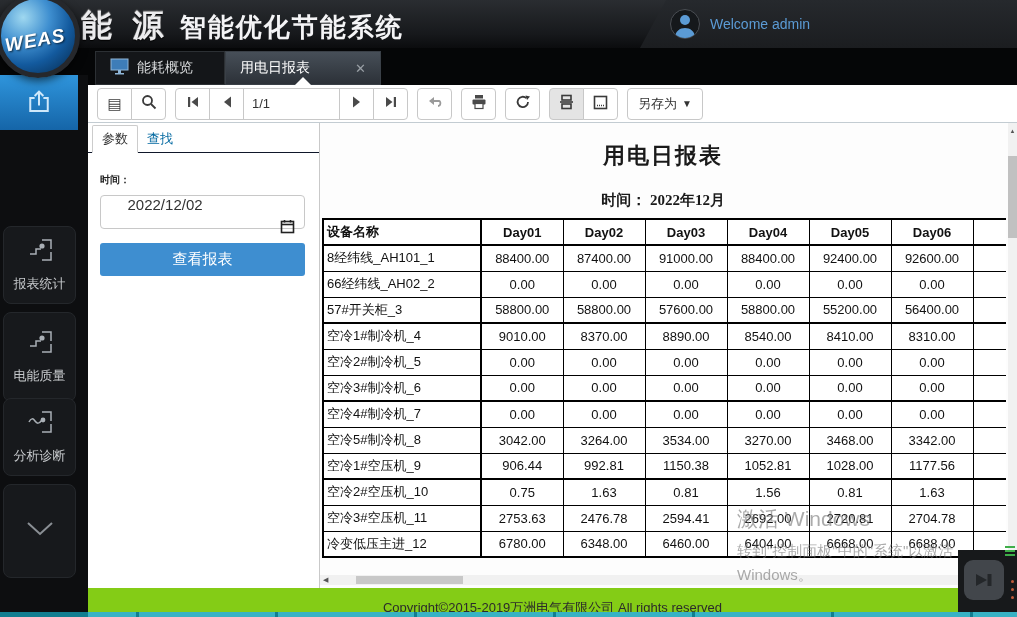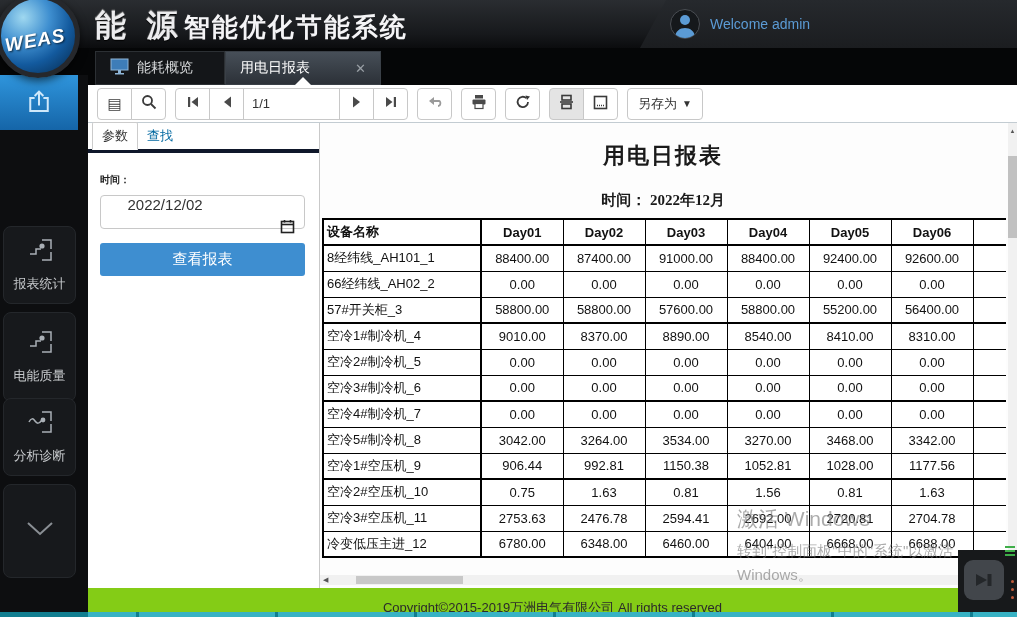--- a/index.html
+++ b/index.html
@@ -19,7 +19,7 @@
     box-shadow:0 3px 8px rgba(0,0,0,.6); }
   .logo span { color:#fff; font-style:italic; font-weight:bold; font-size:19px; letter-spacing:1px;
     transform:rotate(-10deg) translate(-4px,4px); text-shadow:1px 1px 2px rgba(0,0,0,.6); }
-  .app-title { position:absolute; left:95px; top:5px; display:flex; align-items:baseline; }
+  .app-title { position:absolute; left:81px; top:5px; display:flex; align-items:baseline; gap:10px; }
   .app-title .t1 { font-size:31px; font-weight:bold; color:#ececee; letter-spacing:6px;
     text-shadow:0 1px 1px #000, 0 -1px 1px #888; }
   .app-title .t2 { font-size:26px; font-weight:bold; color:#f4f4f6; letter-spacing:2px; }

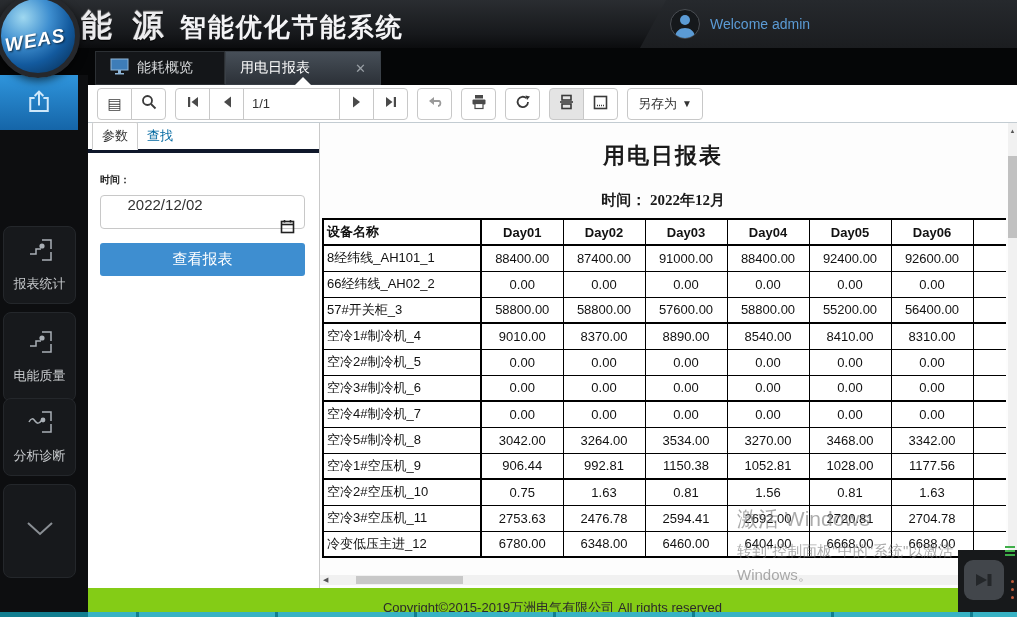--- a/index.html
+++ b/index.html
@@ -72,7 +72,7 @@
   
   .left-panel { position:absolute; left:88px; top:123px; width:232px; height:465px; background:#fff;
     border-right:1px solid #c9c9c9; }
-  .panel-tabs { display:flex; align-items:flex-end; height:30px; border-bottom:4px solid #0f172a;
+  .panel-tabs { display:flex; align-items:flex-end; height:30px; border-bottom:1px solid #0f172a;
     padding-left:4px; }
   .ptab { font-size:13px; padding:4px 9px; cursor:pointer; }
   .ptab.active { color:#333; border:1px solid #ccc; border-bottom:1px solid #fff; background:#fff;

